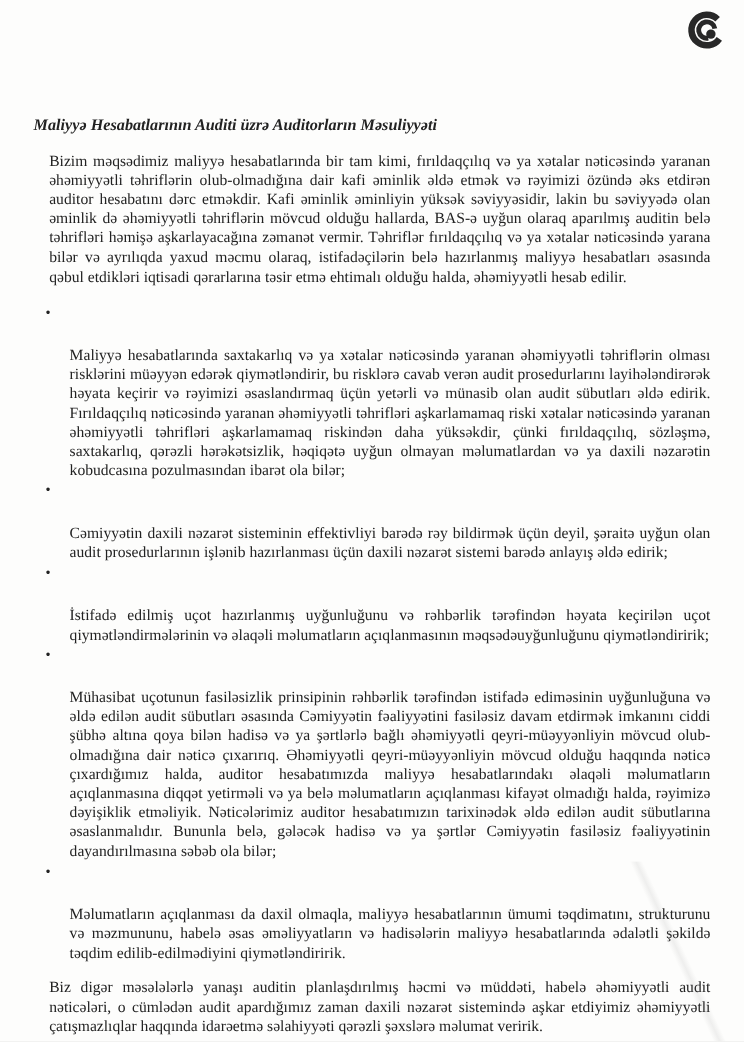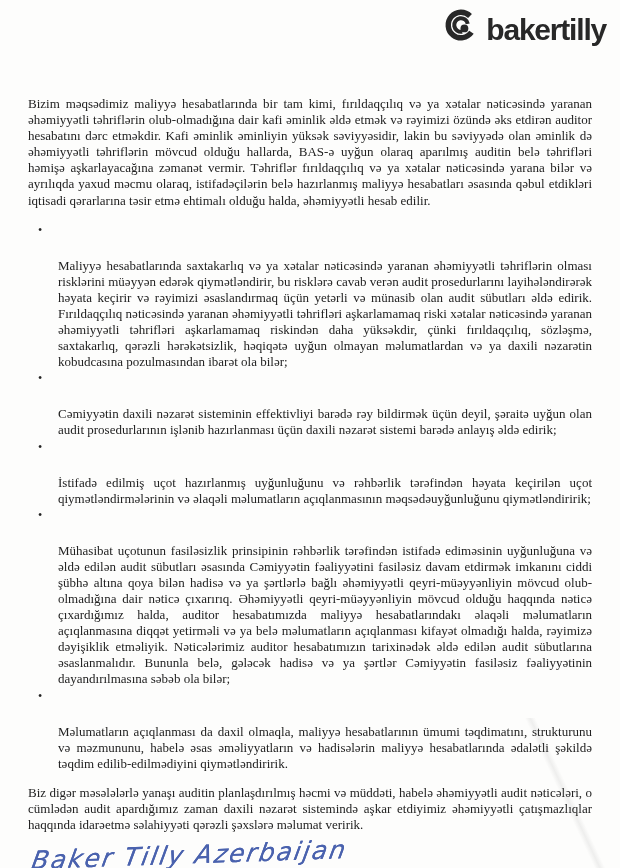--- a/index.html
+++ b/index.html
@@ -103,7 +103,6 @@
       <path d="M27.9 18.6 A8 8 0 1 0 21.4 27.9" fill="none" stroke="#282828" stroke-width="4.8" stroke-linecap="butt"></path>
       <circle cx="24" cy="24" r="4.6" fill="#282828"></circle>
     </svg>
-    <span class="logo-word">bakertilly</span>
   </header>
 
   <main class="content">

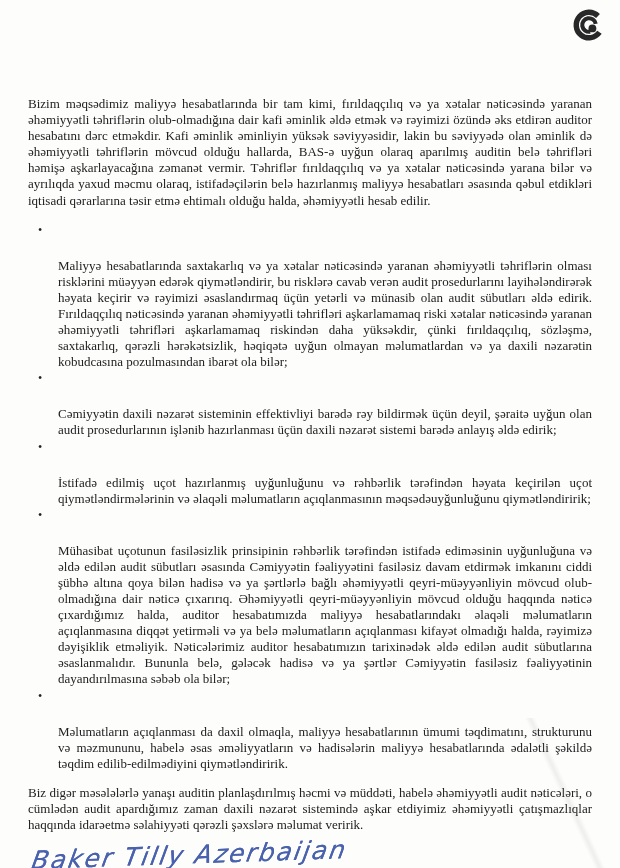--- a/index.html
+++ b/index.html
@@ -107,6 +107,7 @@
 
   <main class="content">
 
+    <h1 class="heading">Maliyyə Hesabatlarının Auditi üzrə Auditorların Məsuliyyəti</h1>
 
     <p class="para">Bizim məqsədimiz maliyyə hesabatlarında bir tam kimi, fırıldaqçılıq və ya xətalar nəticəsində yaranan əhəmiyyətli təhriflərin olub-olmadığına dair kafi əminlik əldə etmək və rəyimizi özündə əks etdirən auditor hesabatını dərc etməkdir. Kafi əminlik əminliyin yüksək səviyyəsidir, lakin bu səviyyədə olan əminlik də əhəmiyyətli təhriflərin mövcud olduğu hallarda, BAS-ə uyğun olaraq aparılmış auditin belə təhrifləri həmişə aşkarlayacağına zəmanət vermir. Təhriflər fırıldaqçılıq və ya xətalar nəticəsində yarana bilər və ayrılıqda yaxud məcmu olaraq, istifadəçilərin belə hazırlanmış maliyyə hesabatları əsasında qəbul etdikləri iqtisadi qərarlarına təsir etmə ehtimalı olduğu halda, əhəmiyyətli hesab edilir.</p>
 

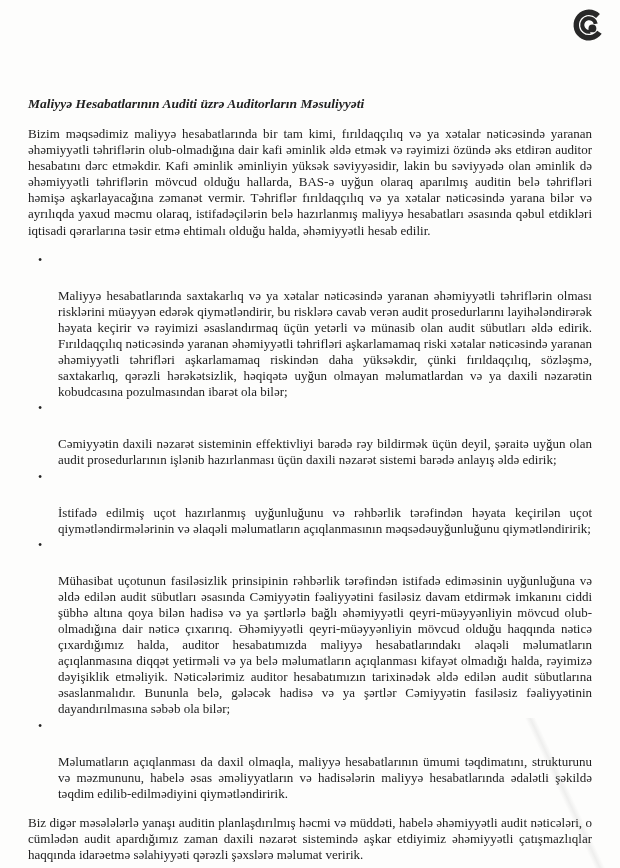--- a/index.html
+++ b/index.html
@@ -45,7 +45,7 @@
     font-size:13px;
     line-height:16.1px;
     text-align:justify;
-    margin:0 0 13px 0;
+    margin:0 0 13px 13px;
   }
   ul.bullets{
     list-style:none;

